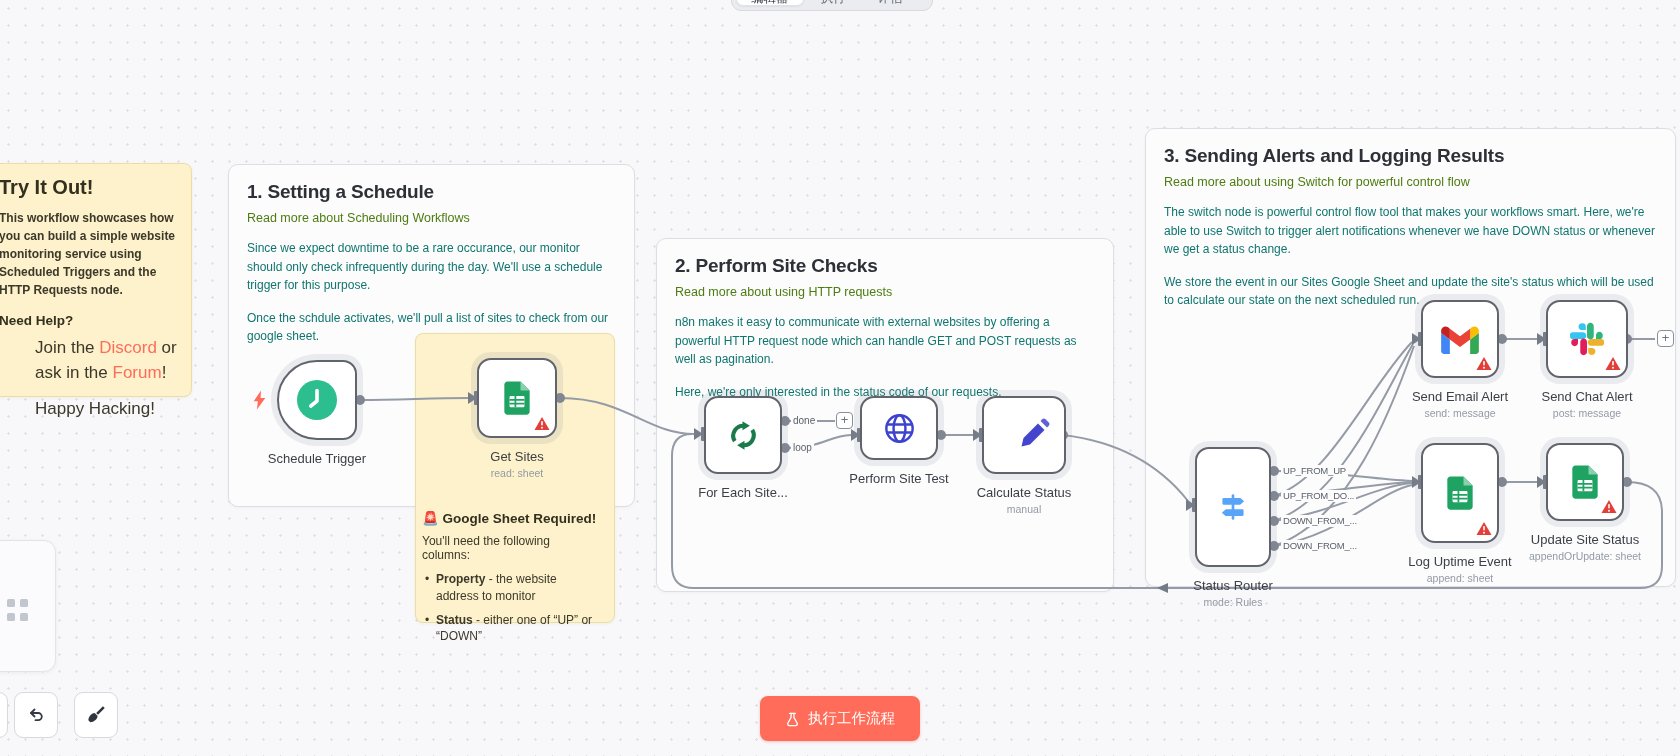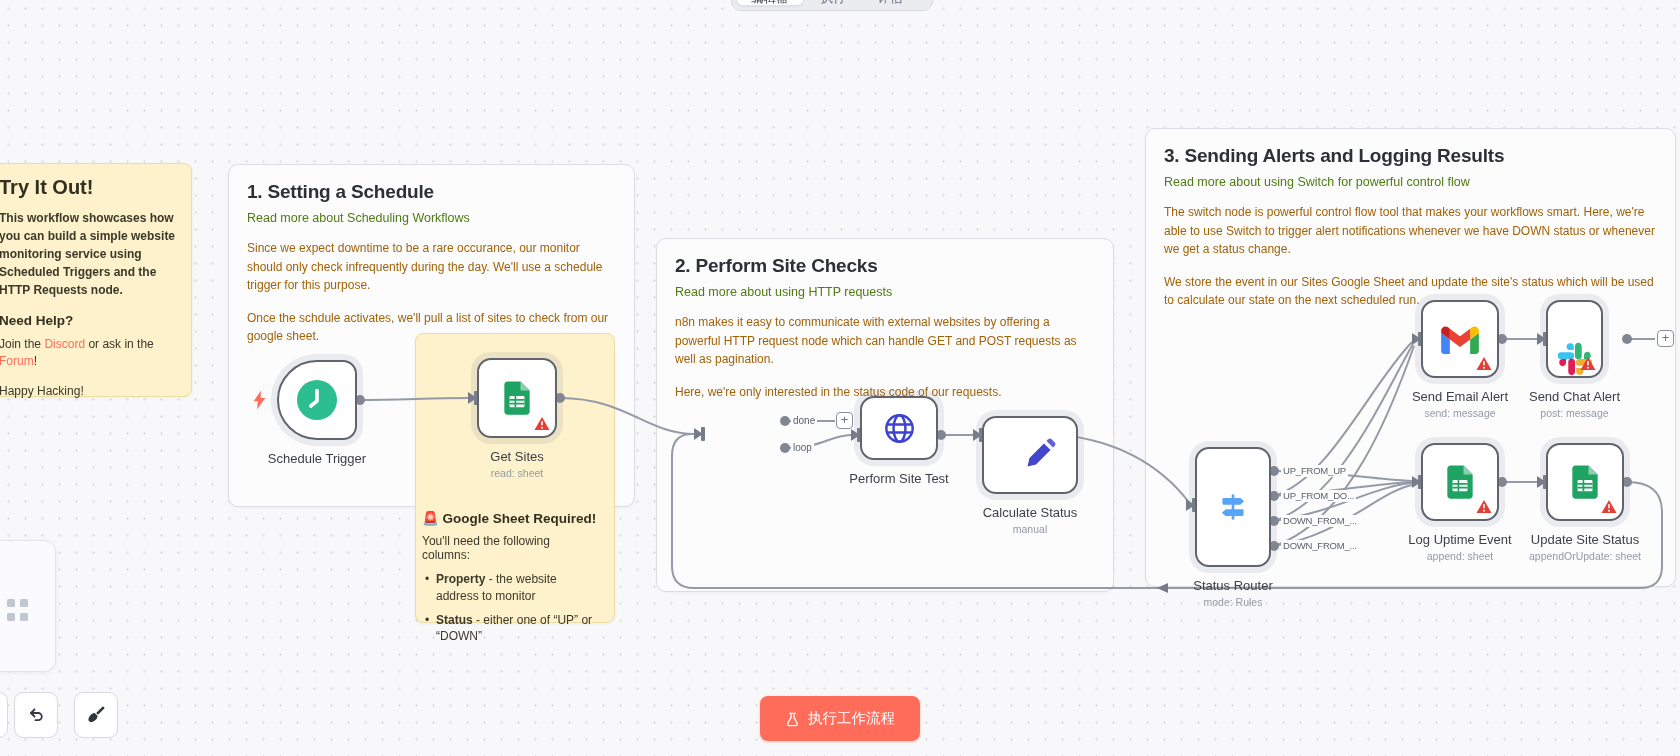--- a/index.html
+++ b/index.html
@@ -13,7 +13,7 @@
     box-shadow:0 1px 3px rgba(40,44,60,.04);padding:14px 18px;}
   .box h2{margin:2px 0 8px;font-size:19px;font-weight:700;color:#2d3036;letter-spacing:-.2px;}
   .box .link{font-size:12.5px;color:#4d7c0f;margin:0 0 14px;cursor:pointer;}
-  .box p{margin:0 0 14px;font-size:12px;line-height:1.55;color:#a16207;}
+  .box p{margin:0 0 14px;font-size:12px;line-height:1.55;color:#0f766e;}
   
   .sticky{position:absolute;background:#fdf2cb;border:1px solid #ecdda2;border-radius:8px;
     box-shadow:0 1px 3px rgba(90,80,30,.06);}

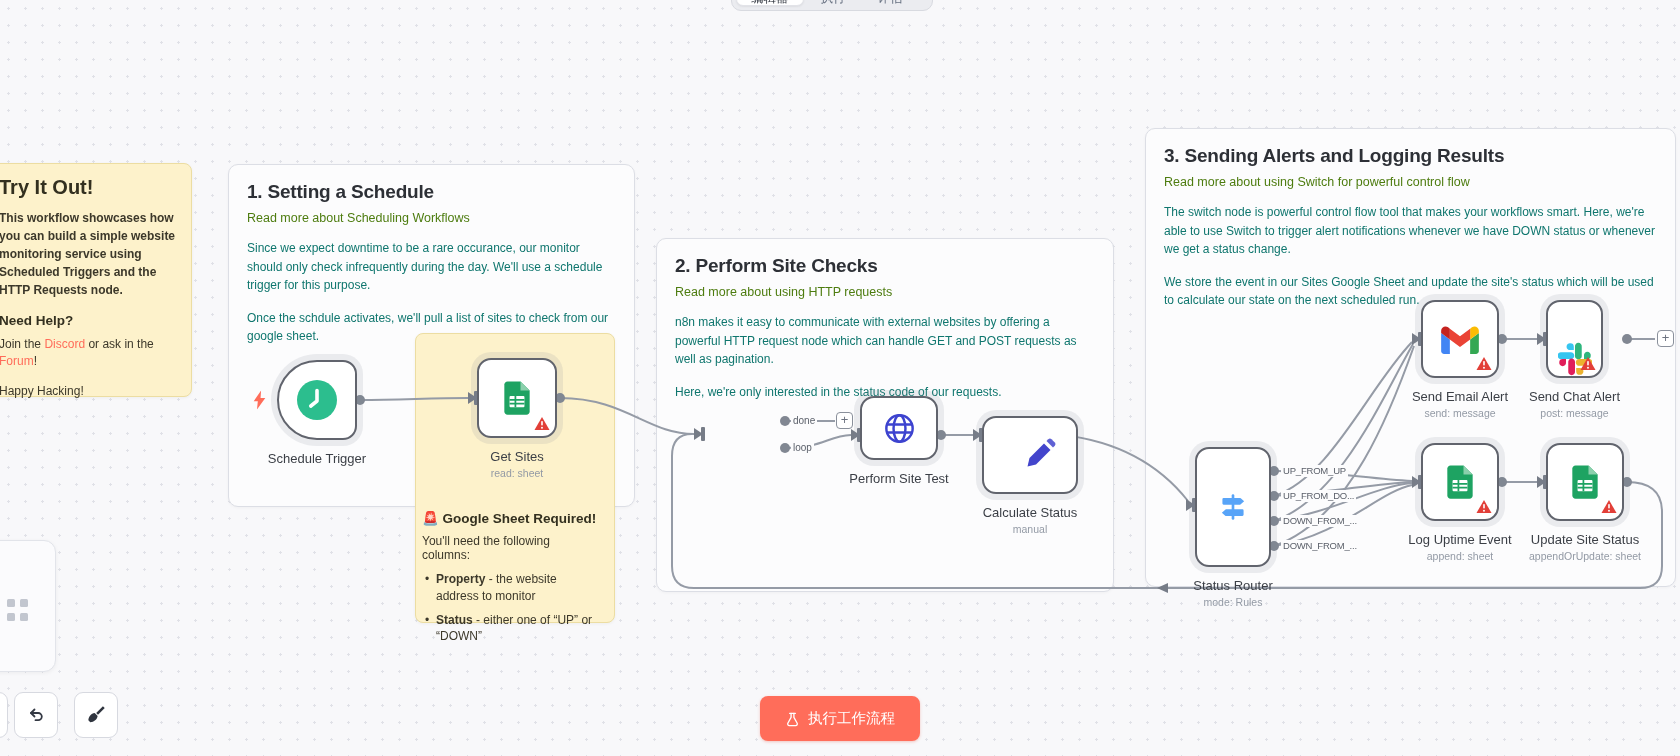--- a/index.html
+++ b/index.html
@@ -21,7 +21,7 @@
   .sticky h1{margin:0 0 10px;font-size:20px;font-weight:700;color:#33301f;}
   .sticky .b{font-size:12px;font-weight:700;line-height:1.5;color:#3c382a;margin:0 0 14px;}
   .sticky h3{margin:14px 0 8px;font-size:13.5px;font-weight:700;color:#33301f;}
-  .sticky .line{font-size:12px;color:#3c382a;margin:0 0 12px;line-height:1.45;}
+  .sticky .line{font-size:17px;color:#3c382a;margin:0 0 12px;line-height:1.45;padding-left:36px;}
   .sticky a{color:#ff6d5a;text-decoration:none;cursor:pointer;}
   .sheetnote h4{margin:0 0 8px;font-size:13.5px;font-weight:700;color:#33301f;}
   .sheetnote .intro{font-size:12px;color:#3c382a;margin:0 0 9px;}

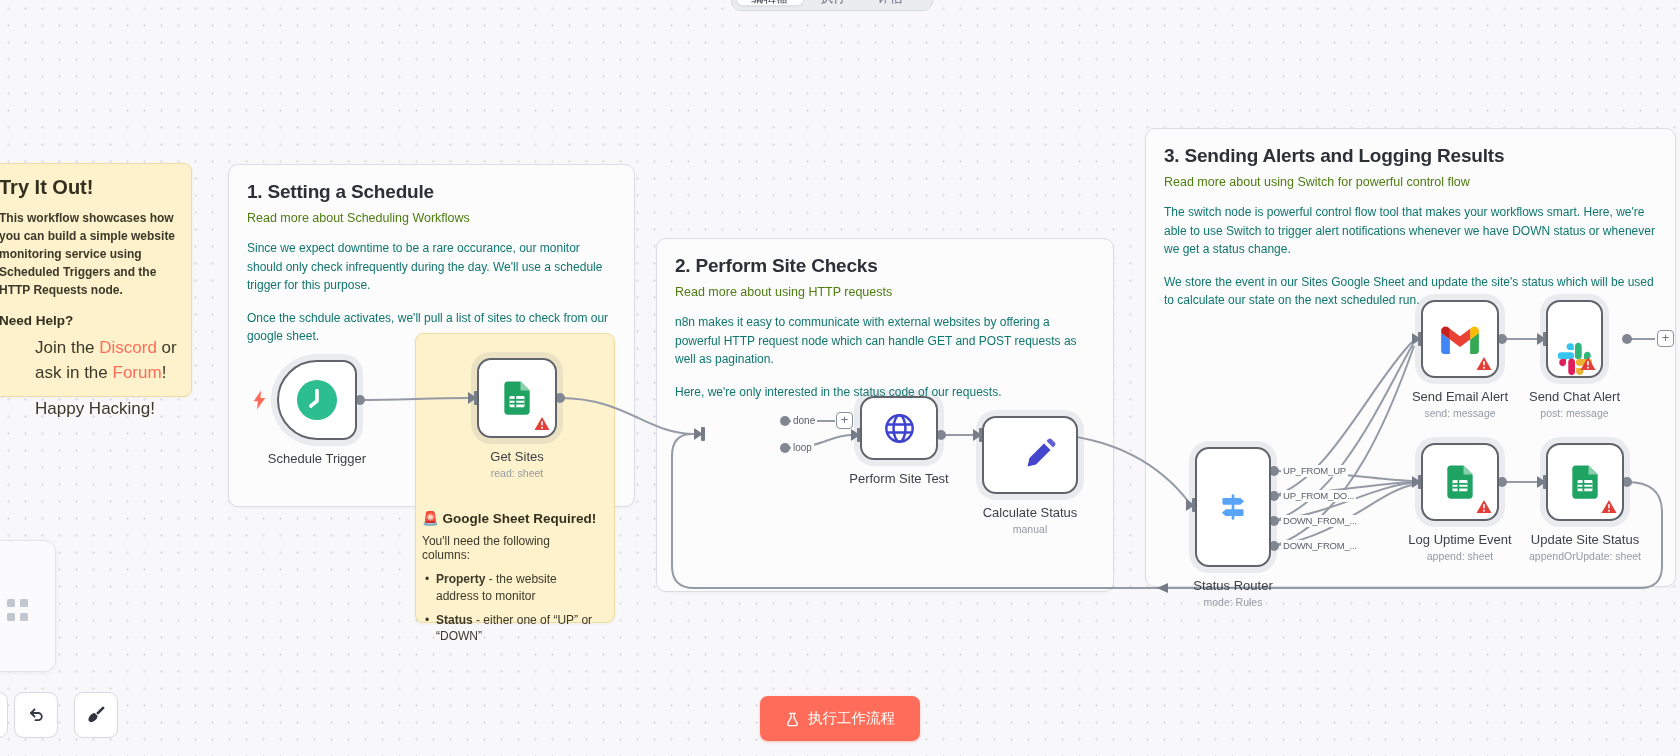--- a/index.html
+++ b/index.html
@@ -245,7 +245,7 @@
     <div class="nlabel"><span>Send Email Alert</span><span class="nsub">send: message</span></div>
   </div>
 
-  <div class="node" style="left:1546px;top:300px;width:57px;height:78px;align-items:flex-end;">
+  <div class="node" style="left:1546px;top:300px;width:82px;height:78px;">
     <svg width="34" height="34" viewBox="0 0 54 54">
         <path fill="#36C5F0" d="M19.7 2a5.4 5.4 0 1 0 0 10.7h5.4V7.4A5.4 5.4 0 0 0 19.7 2m0 14.3H5.4a5.4 5.4 0 1 0 0 10.7h14.3a5.4 5.4 0 1 0 0-10.7"></path>
         <path fill="#2EB67D" d="M52 21.7a5.4 5.4 0 1 0-10.7 0v5.4h5.4a5.4 5.4 0 0 0 5.3-5.4m-14.3 0V7.4a5.4 5.4 0 1 0-10.7 0v14.3a5.4 5.4 0 1 0 10.7 0"></path>

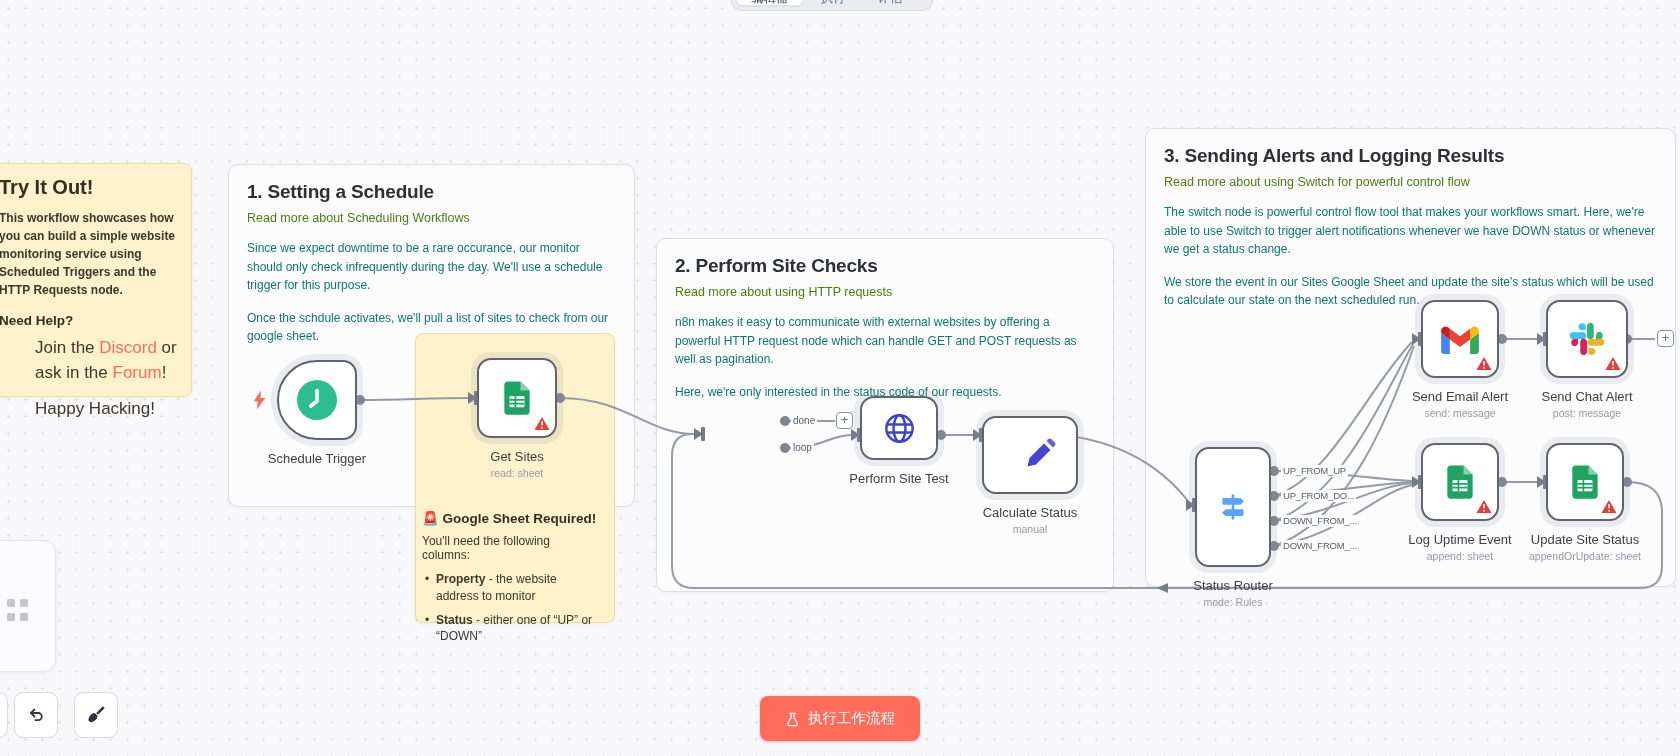--- a/index.html
+++ b/index.html
@@ -198,6 +198,19 @@
     <div class="nlabel"><span>Get Sites</span><span class="nsub">read: sheet</span></div>
   </div>
 
+  <div class="node" style="left:704px;top:396px;width:78px;height:78px;">
+    <svg width="37" height="37" viewBox="0 0 36 36">
+        <g stroke="#1a7a4a" stroke-width="4" fill="none">
+          <path d="M9.5 23.5 A9.8 9.8 0 0 1 19 8.6"></path>
+          <path d="M26.5 12.5 A9.8 9.8 0 0 1 17 27.4"></path>
+        </g>
+        <g fill="#1a7a4a">
+          <path d="M17 4.2 l7.2 4.4 -7.2 4.4 z"></path>
+          <path d="M19 23 l-7.2 4.4 7.2 4.4 z"></path>
+        </g>
+      </svg>
+    <div class="nlabel"><span>For Each Site...</span></div>
+  </div>
 
   <div class="node" style="left:860px;top:396px;width:78px;height:64px;">
     <svg width="37" height="37" viewBox="0 0 36 36">

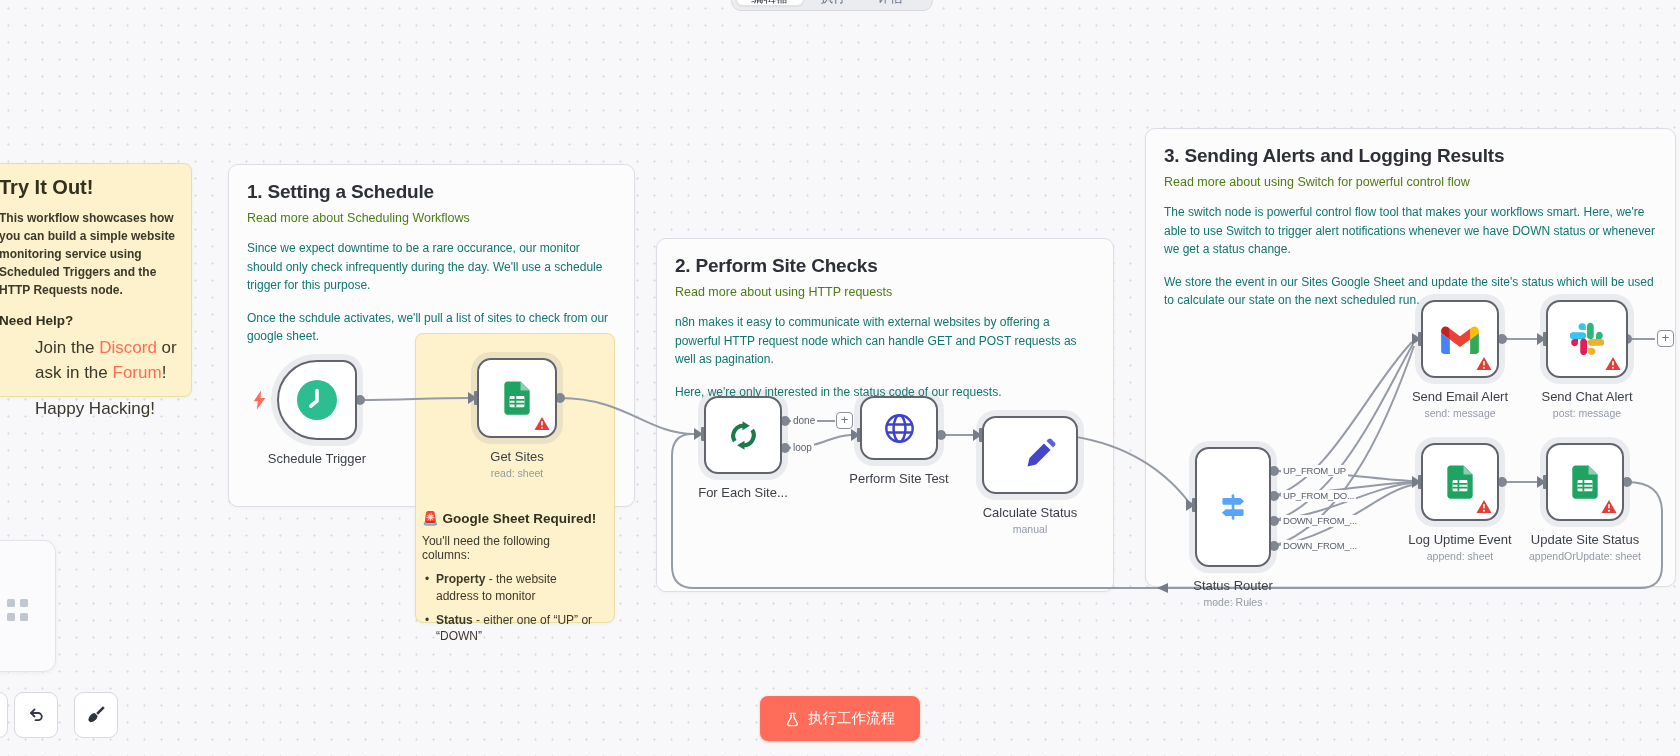--- a/index.html
+++ b/index.html
@@ -223,7 +223,7 @@
     <div class="nlabel"><span>Perform Site Test</span></div>
   </div>
 
-  <div class="node" style="left:982px;top:416px;width:96px;height:78px;padding-left:18px;">
+  <div class="node" style="left:982px;top:396px;width:84px;height:78px;padding-left:18px;">
     <svg width="36" height="36" viewBox="0 0 36 36">
         <path fill="#4345cc" d="M23 6.5 l6.5 6.5 L15 27.5 l-8.5 2 2-8.5 Z"></path>
         <path fill="#4345cc" d="M25.5 4 l1.8-1.8 a2.3 2.3 0 0 1 3.2 0 l3.3 3.3 a2.3 2.3 0 0 1 0 3.2 L32 10.5 Z" opacity=".85"></path>

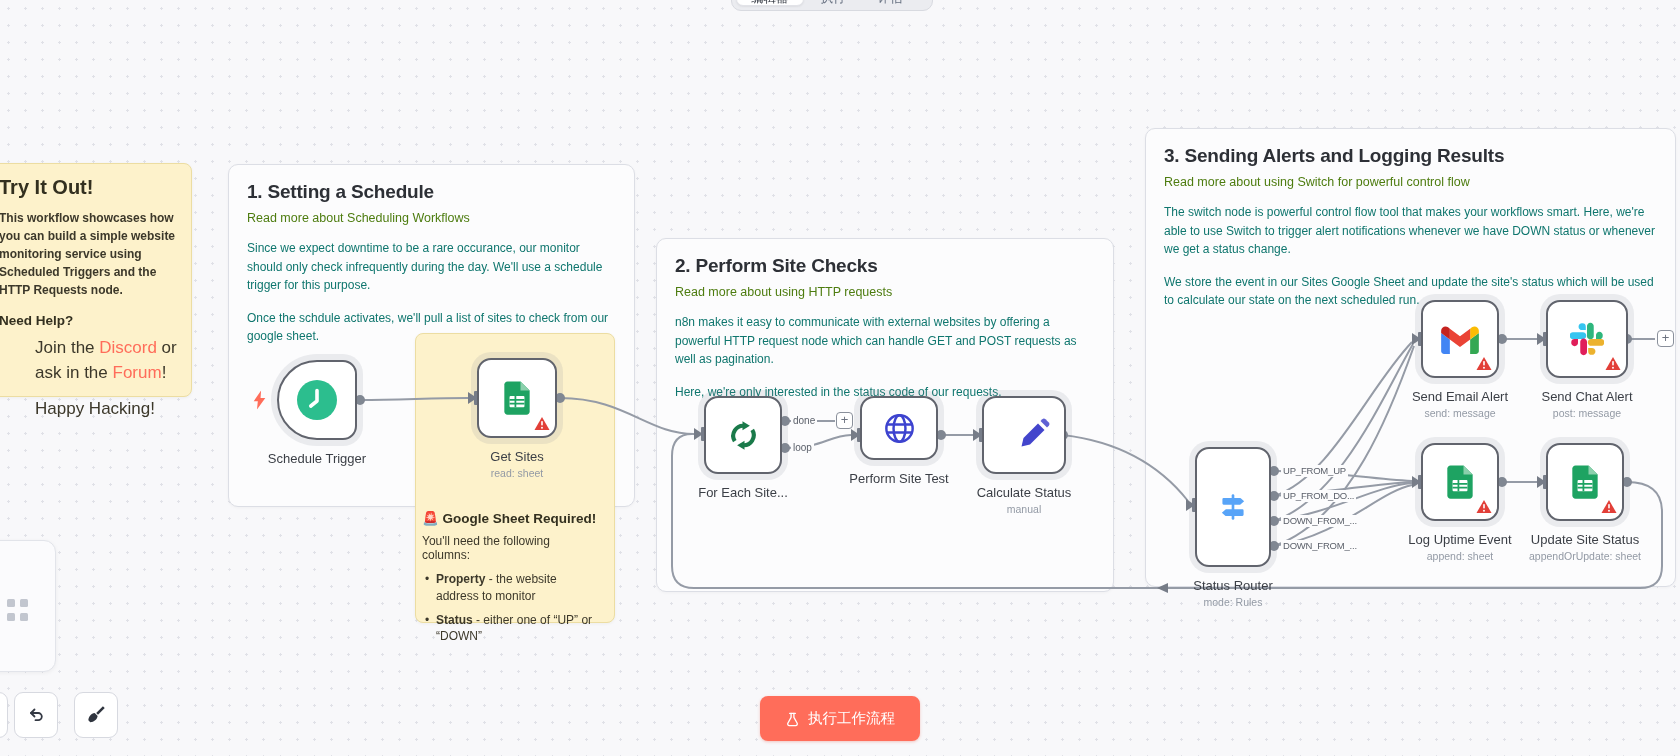--- a/index.html
+++ b/index.html
@@ -273,7 +273,7 @@
     <div class="nlabel"><span>Send Chat Alert</span><span class="nsub">post: message</span></div>
   </div>
 
-  <div class="node" style="left:1421px;top:443px;width:78px;height:78px;">
+  <div class="node" style="left:1421px;top:443px;width:78px;height:100px;">
     <svg width="38" height="38" viewBox="0 0 24 24">
         <path fill="#1ea362" d="M6 1.5h8.2L20 7.3v13.2c0 1.1-.9 2-2 2H6c-1.1 0-2-.9-2-2v-17c0-1.1.9-2 2-2z"></path>
         <path fill="#8bd0ac" d="M14.2 1.5 L20 7.3 H14.2 Z"></path>

